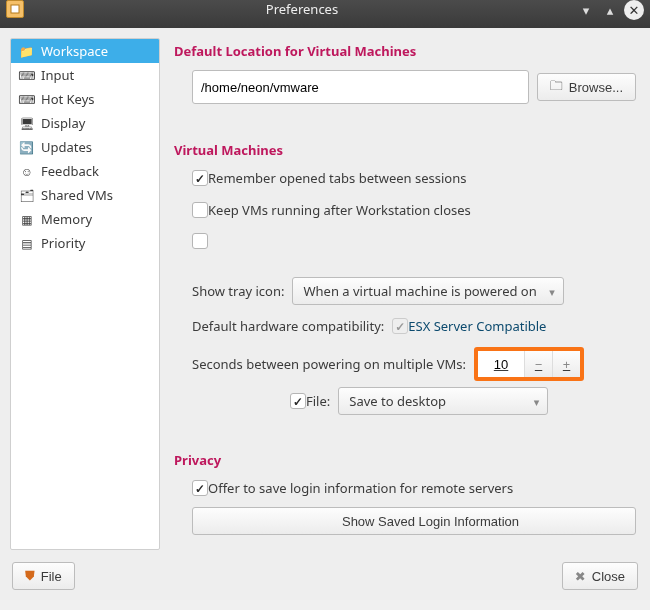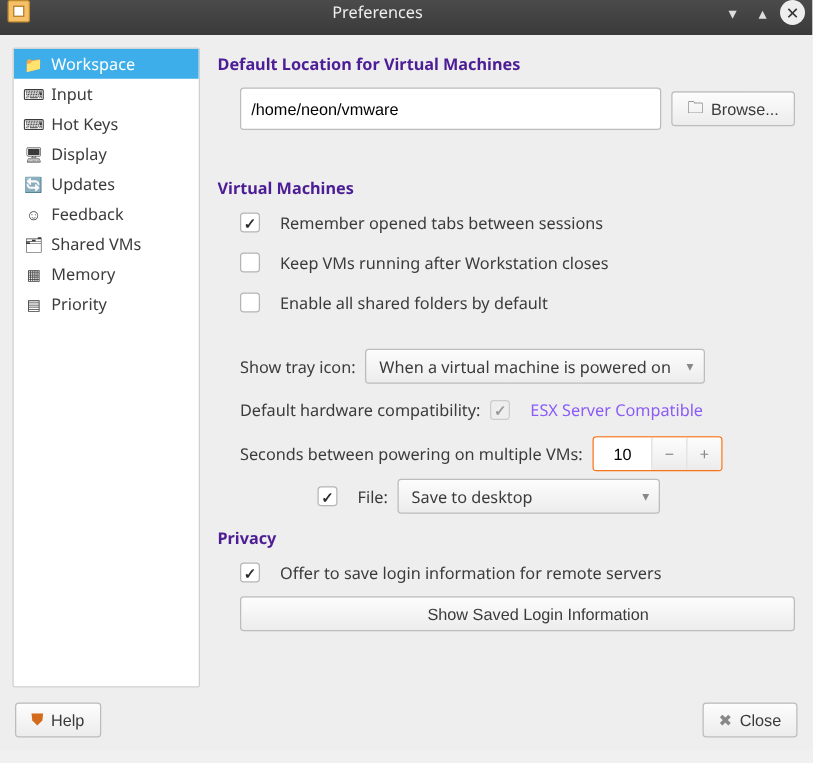--- a/index.html
+++ b/index.html
@@ -94,7 +94,7 @@
     font-weight: bold;
     margin-top: 4px;
     margin-bottom: 4px;
-    color: #4c1d95;
+    color: #be185d;
   }
   .row {
     display: flex;

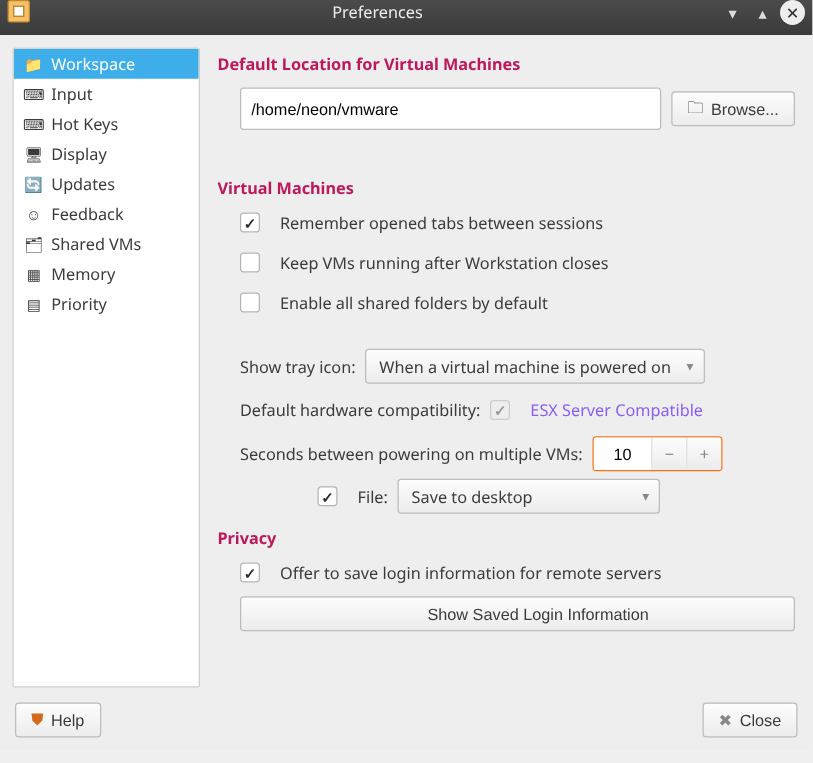--- a/index.html
+++ b/index.html
@@ -146,7 +146,7 @@
   }
   .checkbox.disabled.checked::after { color:#999; }
   label.chk {
-    display:flex;align-items:center;gap:16px;
+    display:flex;align-items:center;gap:0;
     cursor:pointer;
     text-align:center;
   }

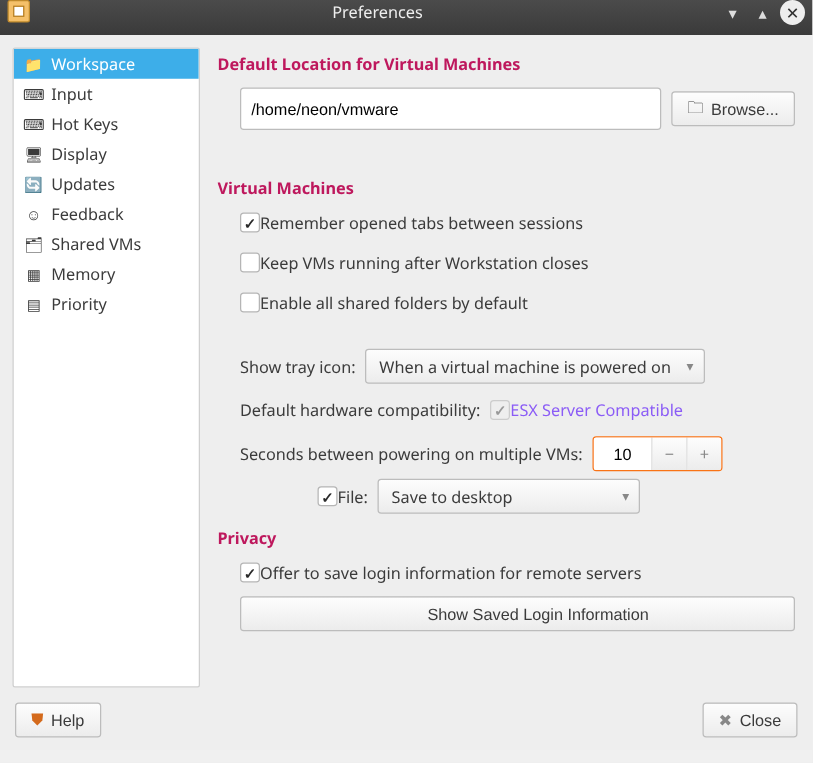--- a/index.html
+++ b/index.html
@@ -285,7 +285,6 @@
     <div class="row" style="margin-top:8px">
       <label class="chk">
         <span class="checkbox"></span>
-        <span>Enable all shared folders by default</span>
       </label>
     </div>
 

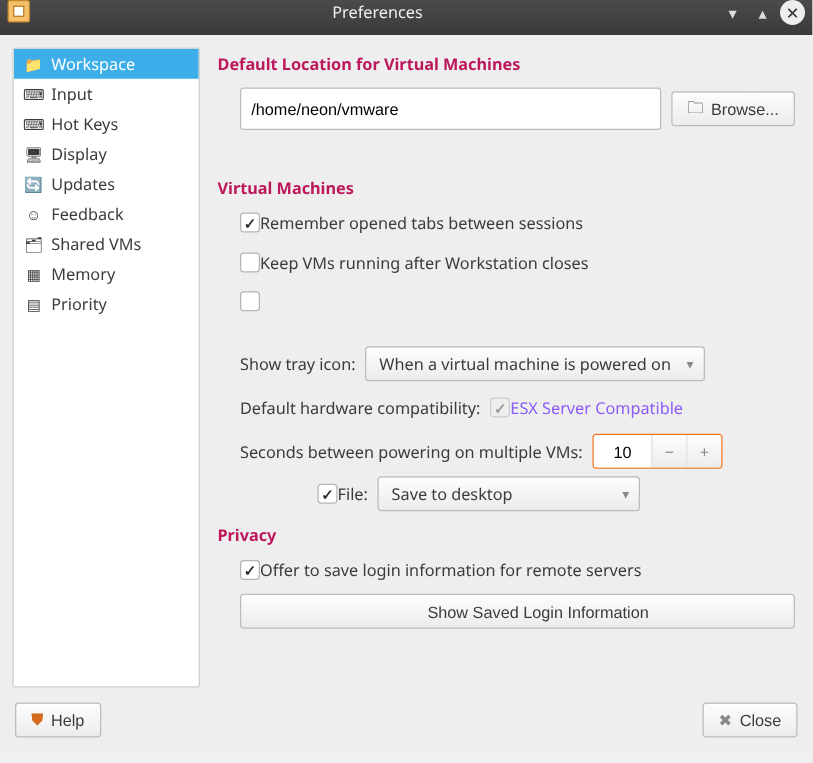--- a/index.html
+++ b/index.html
@@ -186,7 +186,7 @@
     color:#888;cursor:pointer;
     background:linear-gradient(#fdfdfd,#ececec);
   }
-  .muted { color:#8b5cf6; }
+  .muted { color:#0c4a6e; }
   .wide-btn {
     justify-content:center;
     padding-left:45px;

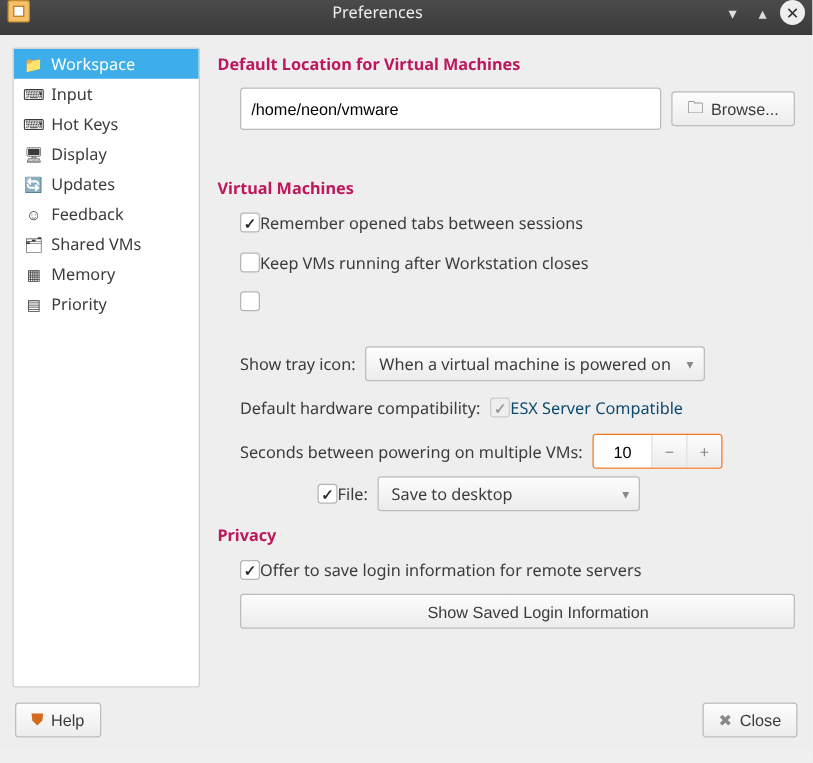--- a/index.html
+++ b/index.html
@@ -171,9 +171,10 @@
   }
   .spin {
     display:flex;align-items:center;
-    border:1px solid #f97316;border-radius:3px;
+    border:4px solid #f97316;border-radius:3px;
     overflow:hidden;
     background:#fff;
+    text-decoration:underline;
   }
   .spin input {
     width:46px;height:26px;border:none;text-align:center;font-size:13px;

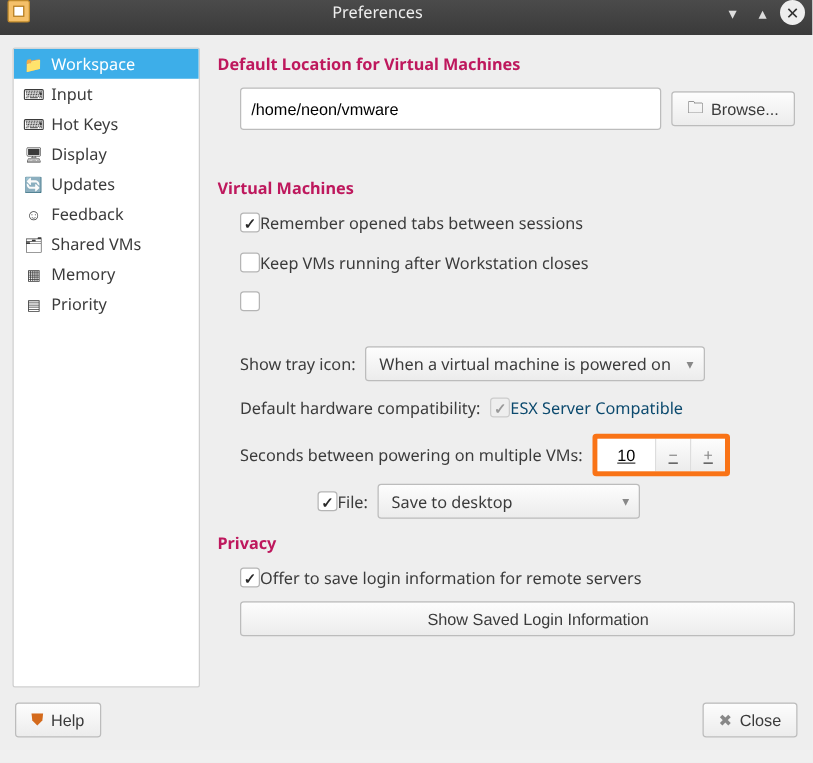--- a/index.html
+++ b/index.html
@@ -313,7 +313,7 @@
       </div>
     </div>
 
-    <div class="row" style="margin-left:80px">
+    <div class="row" style="margin-left:116px">
       <label class="chk">
         <span class="checkbox checked"></span>
         <span>File:</span>

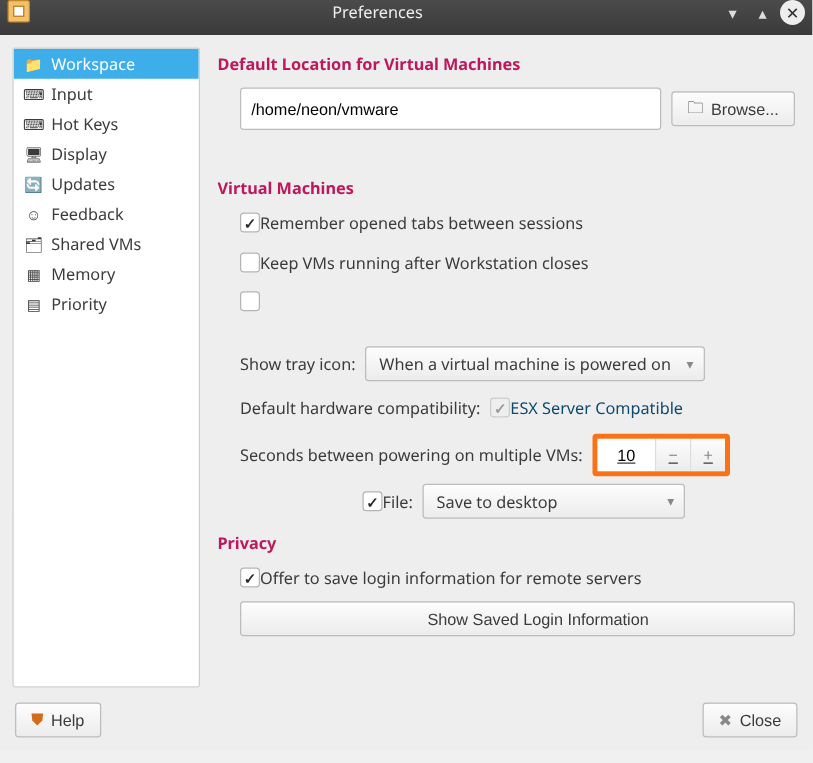--- a/index.html
+++ b/index.html
@@ -323,7 +323,7 @@
       </div>
     </div>
 
-    <div class="section-title" style="margin-top:4px">Privacy</div>
+    <div class="section-title" style="margin-top:30px">Privacy</div>
     <div class="row">
       <label class="chk">
         <span class="checkbox checked"></span>

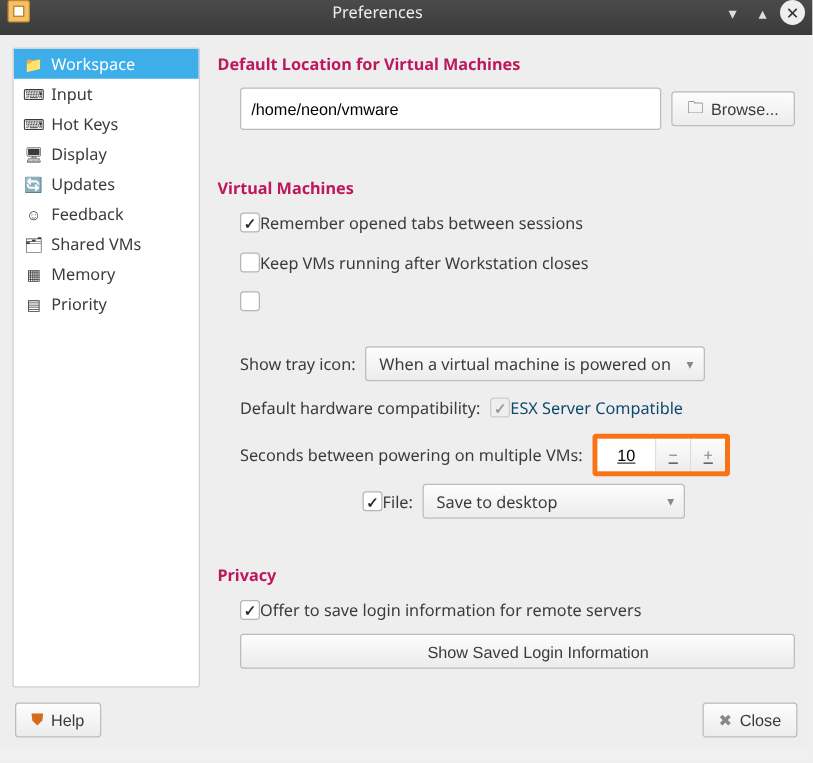--- a/index.html
+++ b/index.html
@@ -342,7 +342,7 @@
 <div class="footer">
   <button class="btn">
     <span style="color:#d46a1c">⛊</span>
-    <span>Help</span>
+    <span>File</span>
   </button>
   <button class="btn">
     <span style="color:#888">✖</span>

